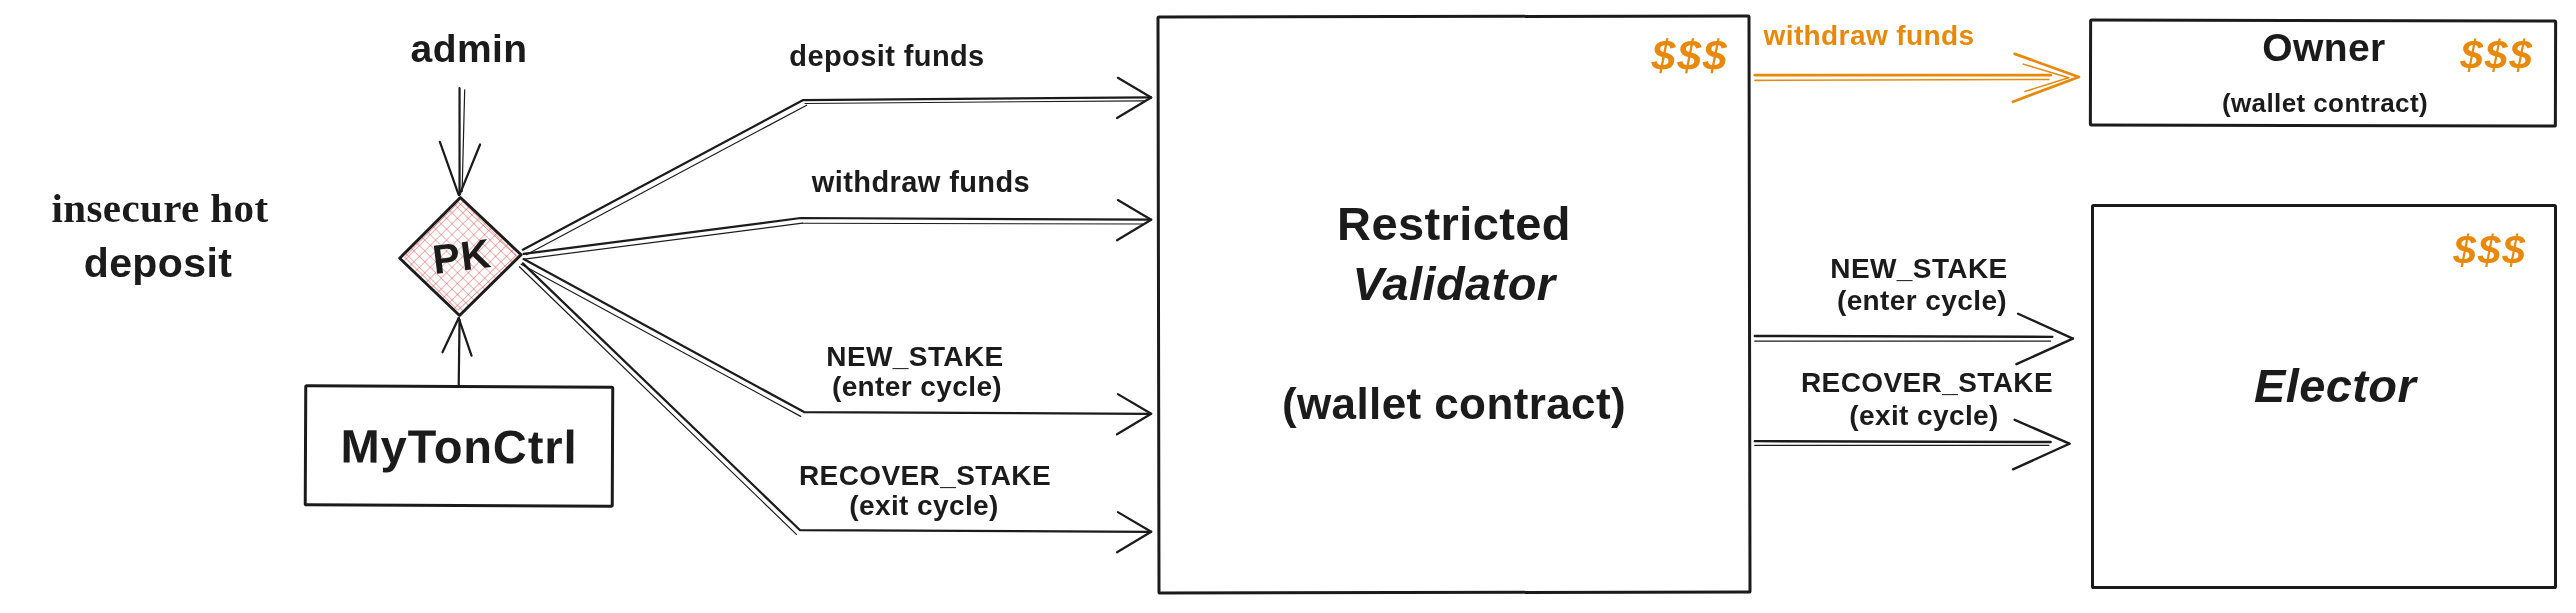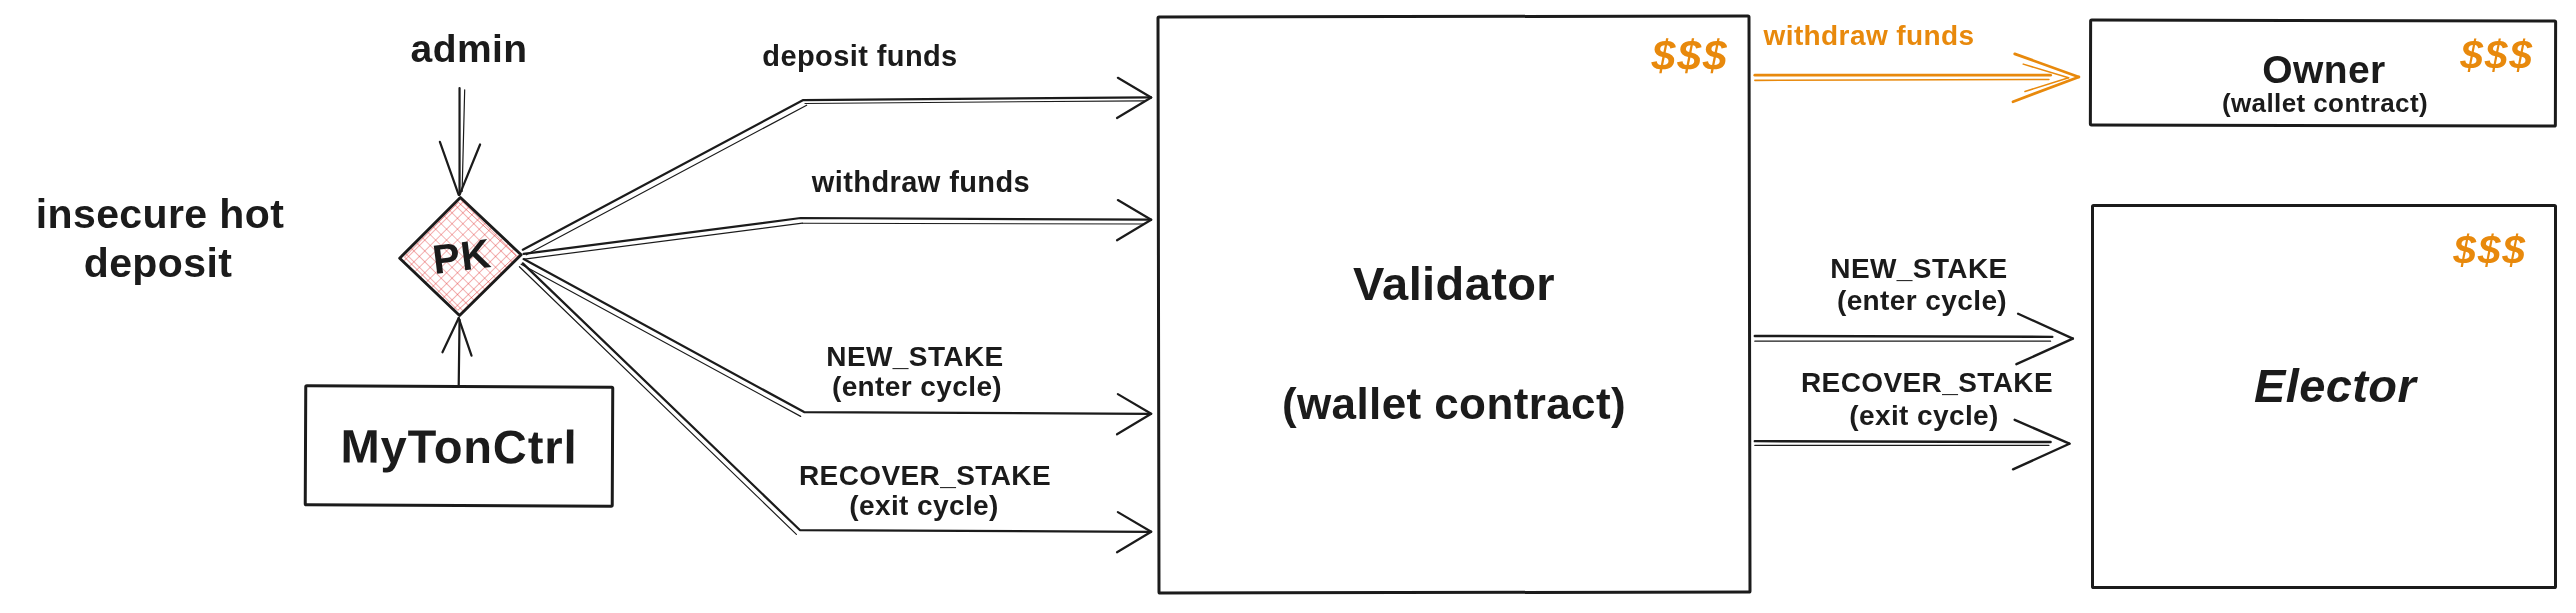--- a/index.html
+++ b/index.html
@@ -153,7 +153,7 @@
     <span class="mytonctrl-label">MyTonCtrl</span>
   </div>
 
-  <div class="lbl fs34" style="left:860px;top:56px;">deposit funds</div>
+  <div class="lbl fs34" style="left:887px;top:56px;">deposit funds</div>
   <div class="lbl fs34" style="left:921px;top:182px;">withdraw funds</div>
   <div class="lbl fs33" style="left:915px;top:357px;">NEW_STAKE</div>
   <div class="lbl fs33" style="left:917px;top:387px;">(enter cycle)</div>

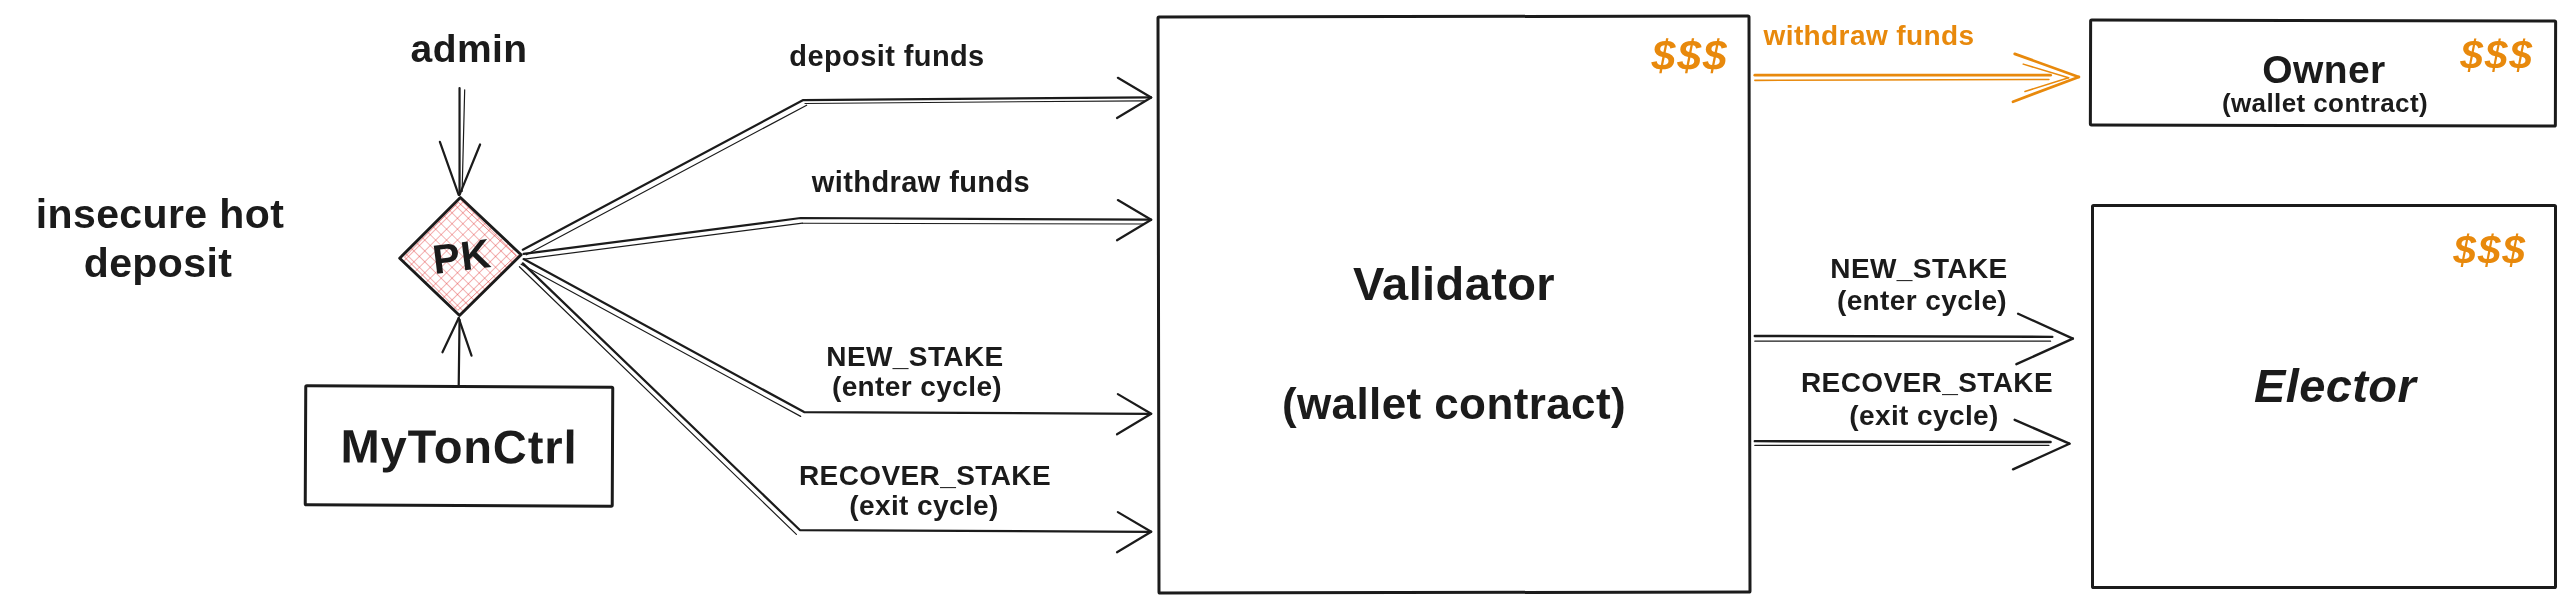--- a/index.html
+++ b/index.html
@@ -168,7 +168,7 @@
   <div class="lbl fs33 orange" style="left:1869px;top:36px;">withdraw funds</div>
 
   <div class="box owner"></div>
-  <div class="lbl fs46" style="left:2324px;top:70px;">Owner</div>
+  <div class="lbl fs46" style="left:2324px;top:48px;">Owner</div>
   <div class="money" style="left:2497px;top:55px;font-size:41px;">$$$</div>
   <div class="lbl fs30" style="left:2325px;top:103px;">(wallet contract)</div>
 

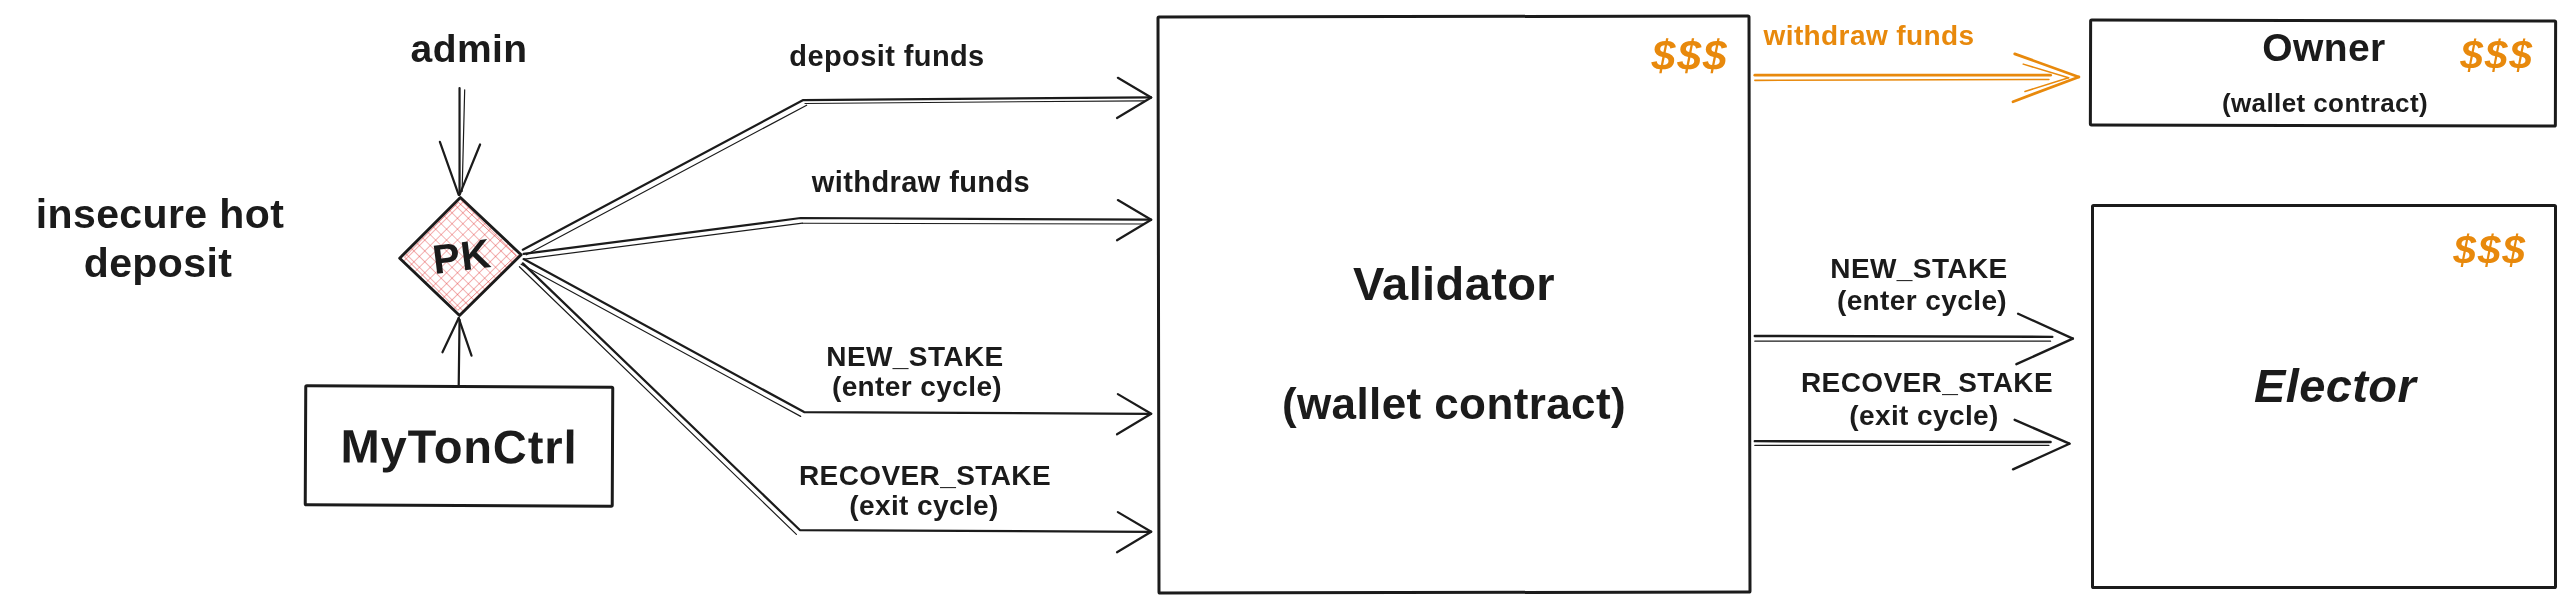--- a/index.html
+++ b/index.html
@@ -144,7 +144,7 @@
 
   <div class="lbl fs46" style="left:469px;top:49px;">admin</div>
 
-  <div class="lbl fs48" style="left:160px;top:214px;">insecure hot</div>
+  <div class="lbl fs48" style="left:160px;top:208px;font-family:Liberation Serif, serif;">insecure hot</div>
   <div class="lbl fs48" style="left:158px;top:263px;">deposit</div>
 
   <div class="pk-label">PK</div>

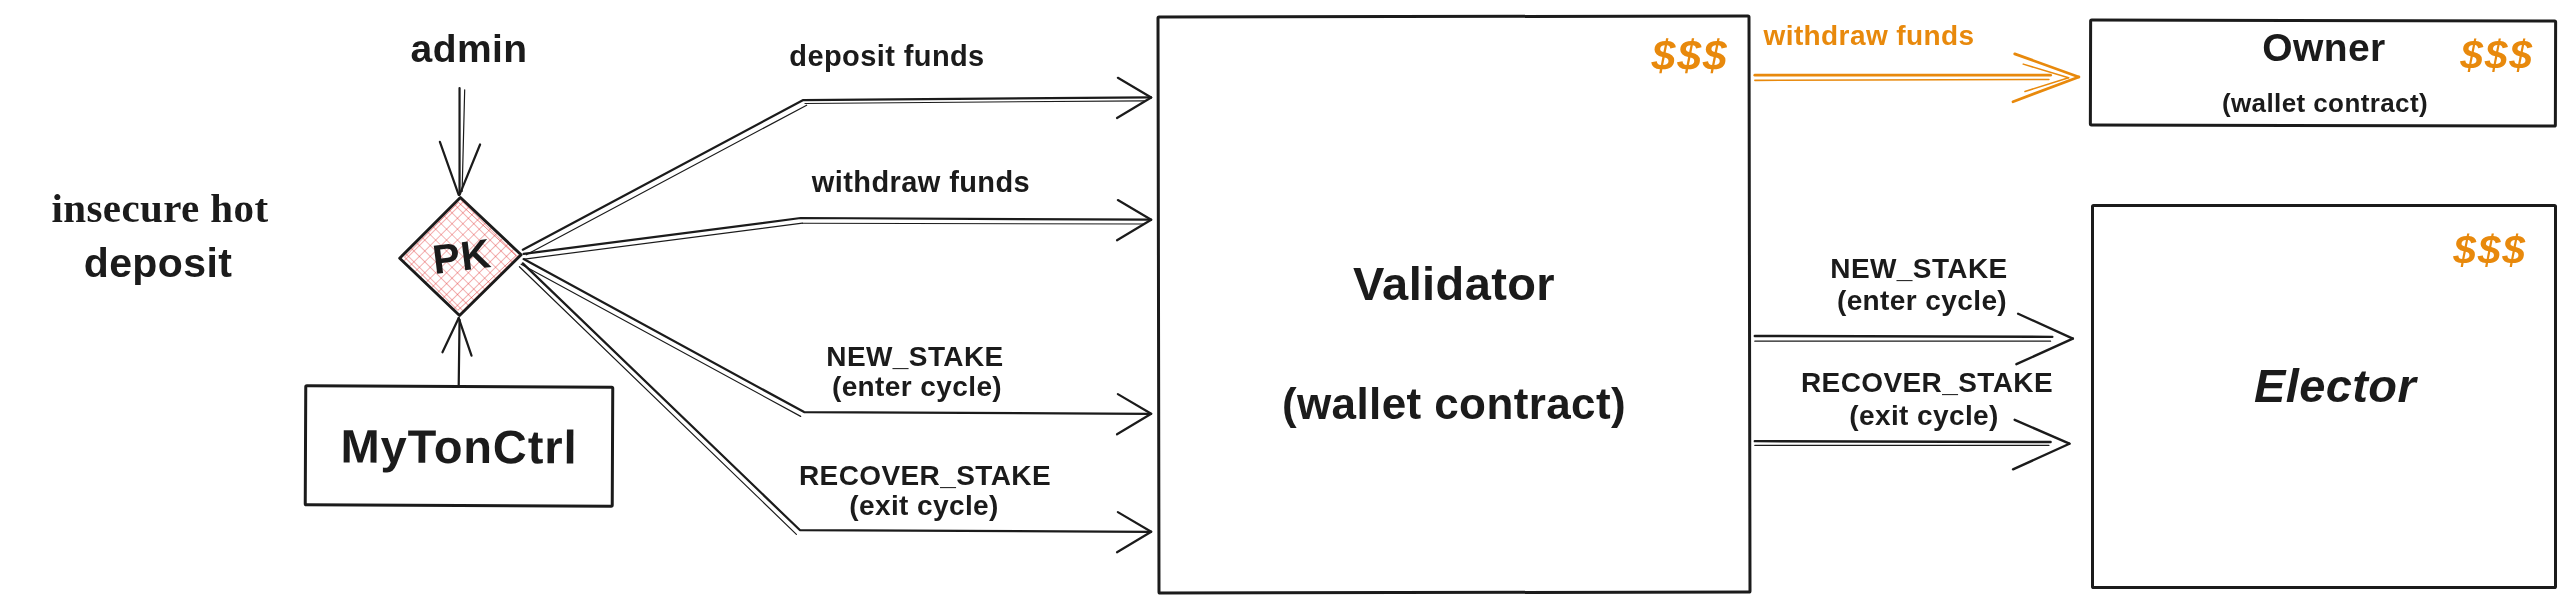--- a/index.html
+++ b/index.html
@@ -162,6 +162,7 @@
 
   <div class="box validator"></div>
   <div class="money" style="left:1690px;top:55px;">$$$</div>
+  <div class="lbl fs55" style="left:1454px;top:223px;">Restricted</div>
   <div class="lbl fs55" style="left:1454px;top:283px;">Validator</div>
   <div class="lbl fs52" style="left:1454px;top:404px;">(wallet contract)</div>
 

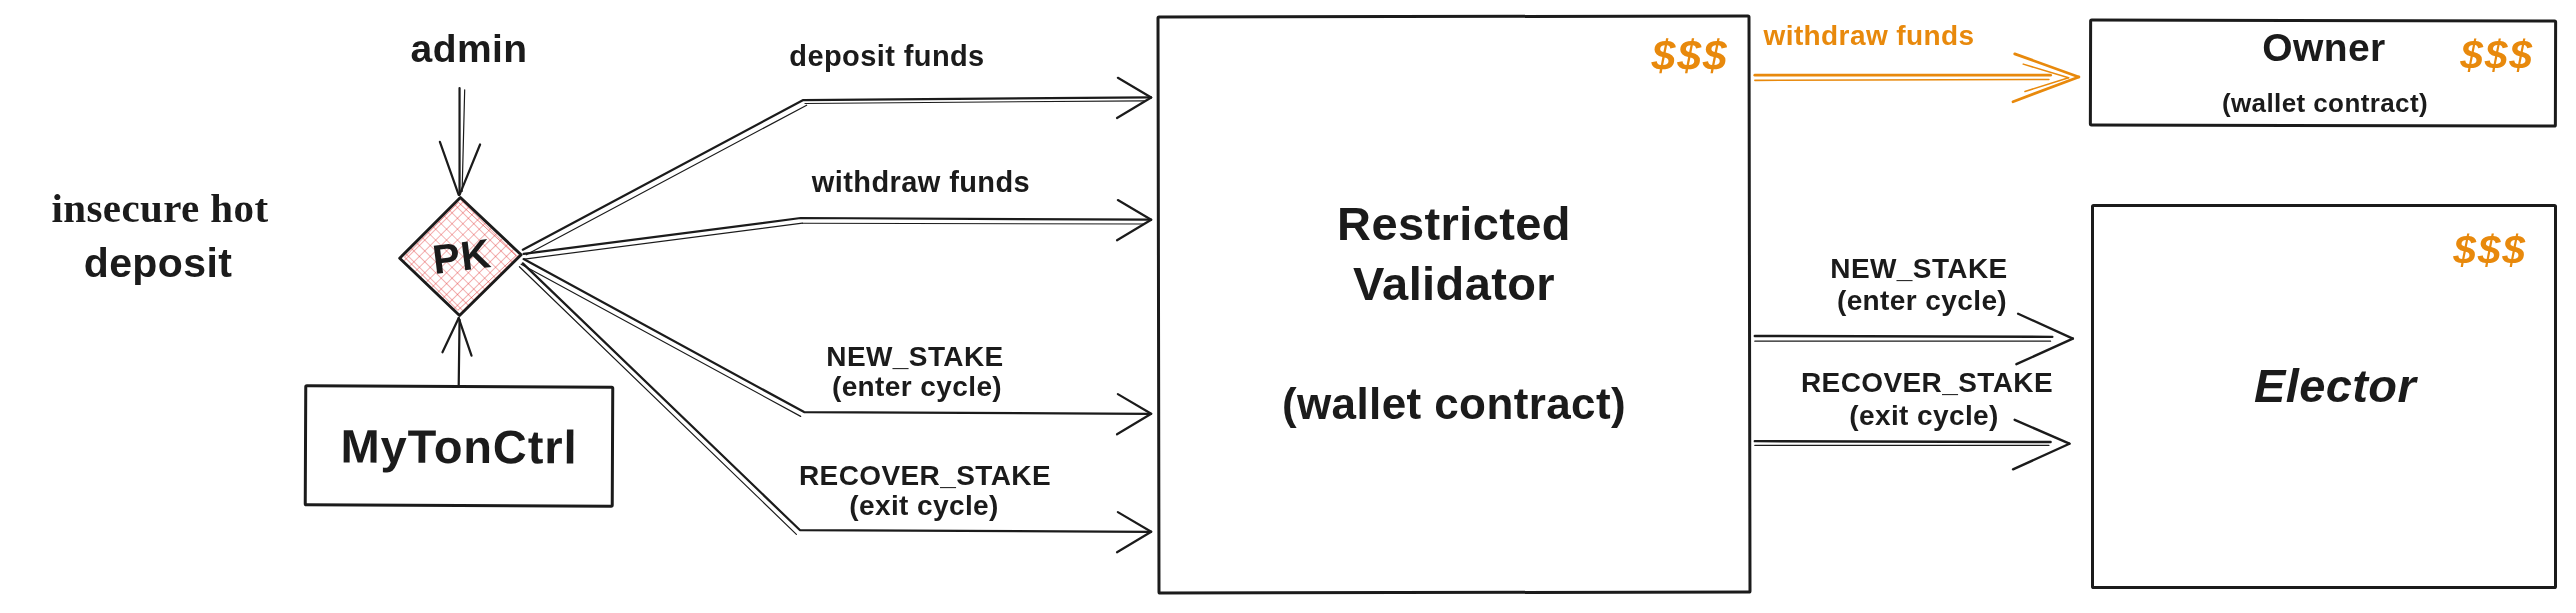--- a/index.html
+++ b/index.html
@@ -163,7 +163,7 @@
   <div class="box validator"></div>
   <div class="money" style="left:1690px;top:55px;">$$$</div>
   <div class="lbl fs55" style="left:1454px;top:223px;">Restricted</div>
-  <div class="lbl fs55" style="left:1454px;top:283px;">Validator</div>
+  <div class="lbl fs55" style="left:1454px;top:283px;font-style:italic;">Validator</div>
   <div class="lbl fs52" style="left:1454px;top:404px;">(wallet contract)</div>
 
   <div class="lbl fs33 orange" style="left:1869px;top:36px;">withdraw funds</div>

